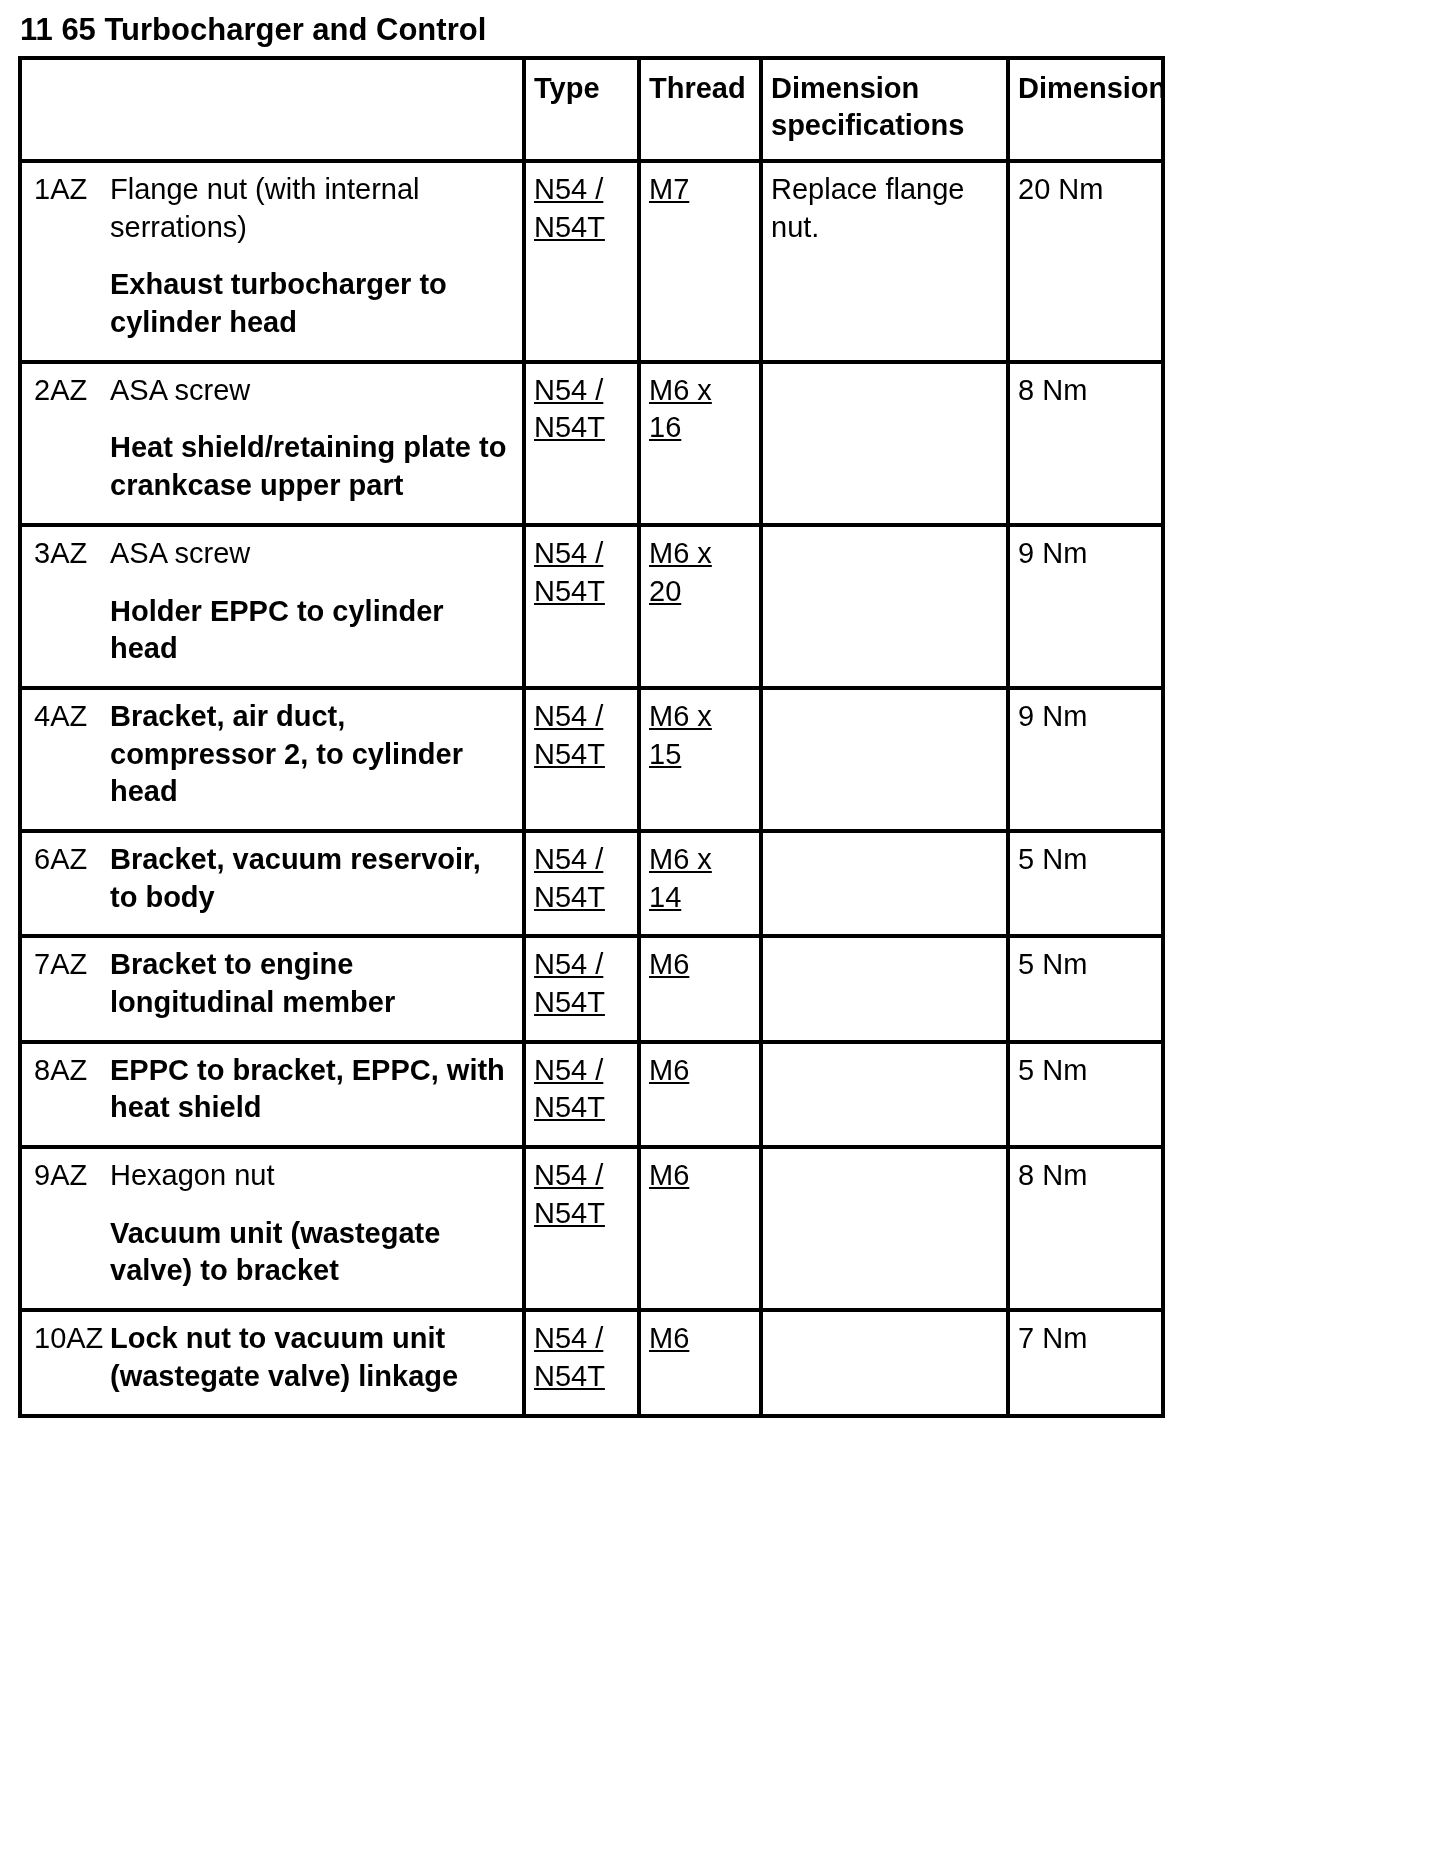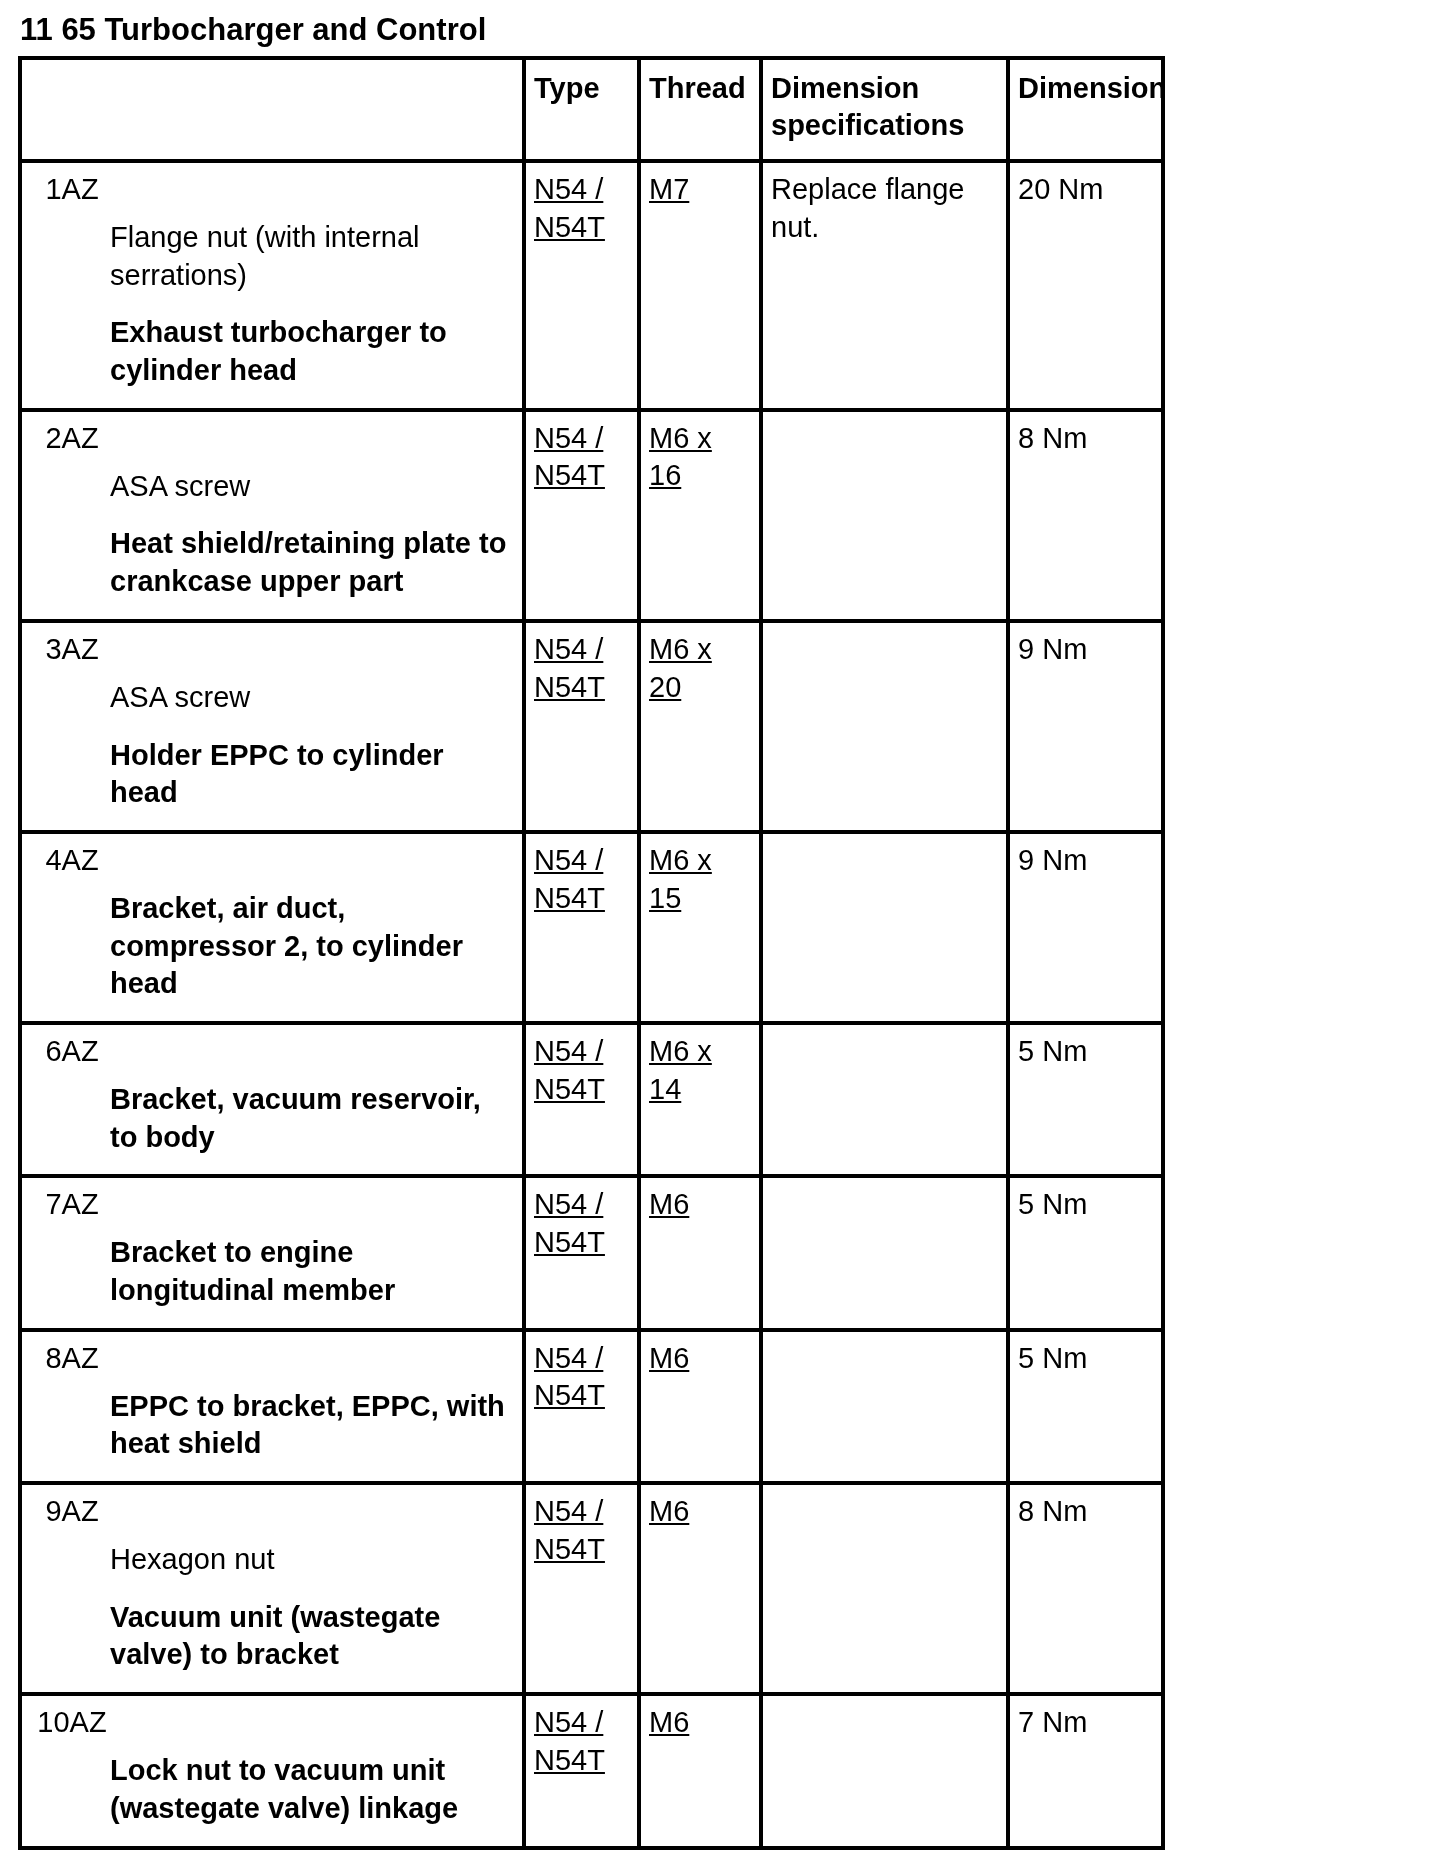--- a/index.html
+++ b/index.html
@@ -48,7 +48,6 @@
   .row-id {
     flex: 0 0 80px;
     padding-left: 4px;
-    text-align: center;
   }
   .row-desc {
     flex: 1 1 auto;

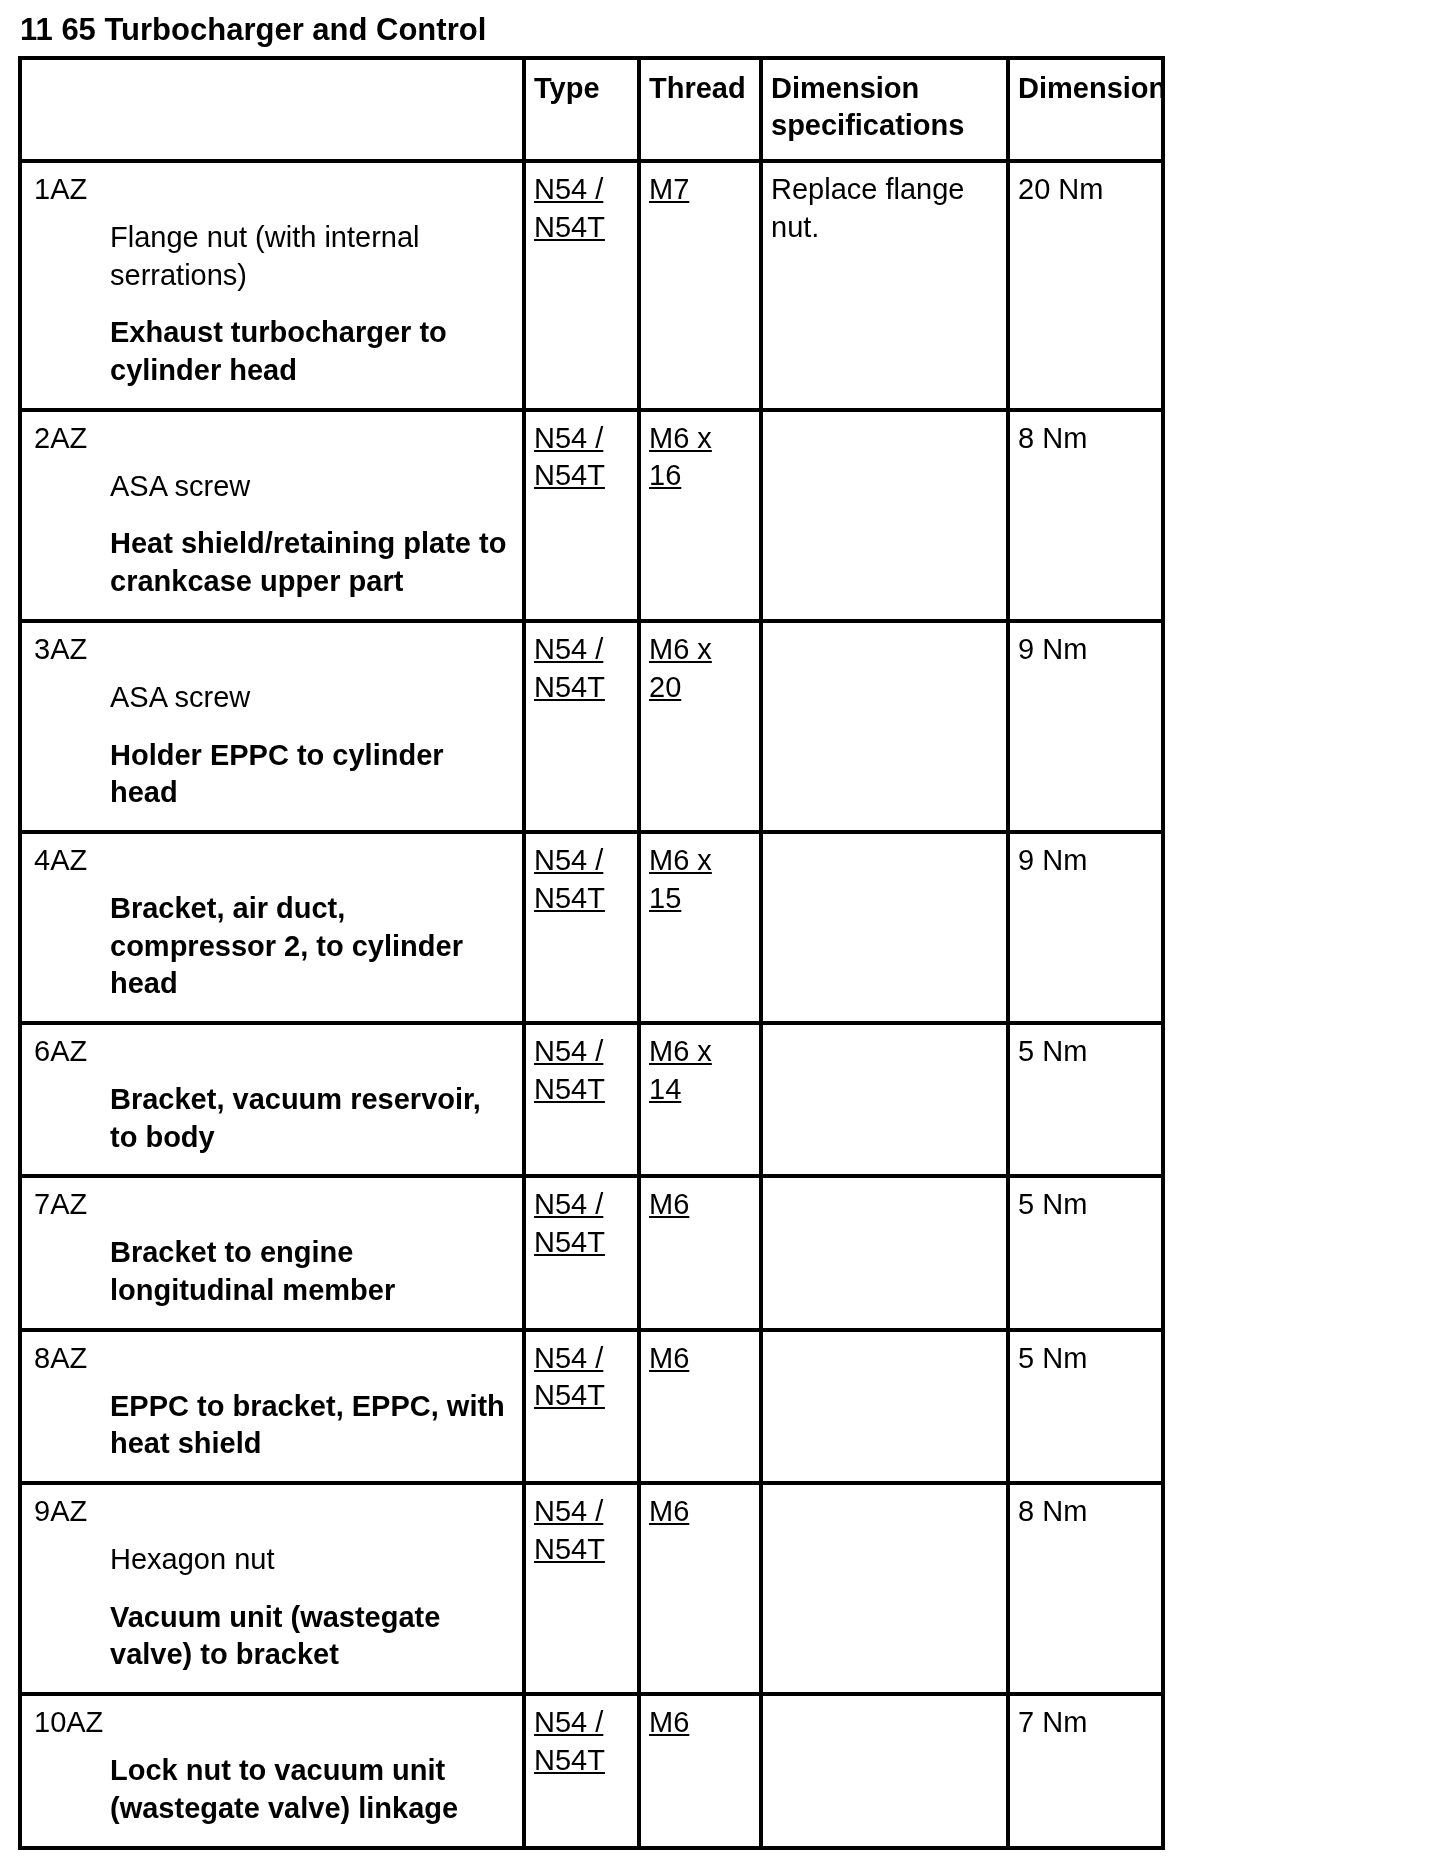--- a/index.html
+++ b/index.html
@@ -52,7 +52,6 @@
   .row-desc {
     flex: 1 1 auto;
     padding-right: 4px;
-    margin-top: 48px;
   }
   .row-desc p {
     margin: 0 0 20px 0;

